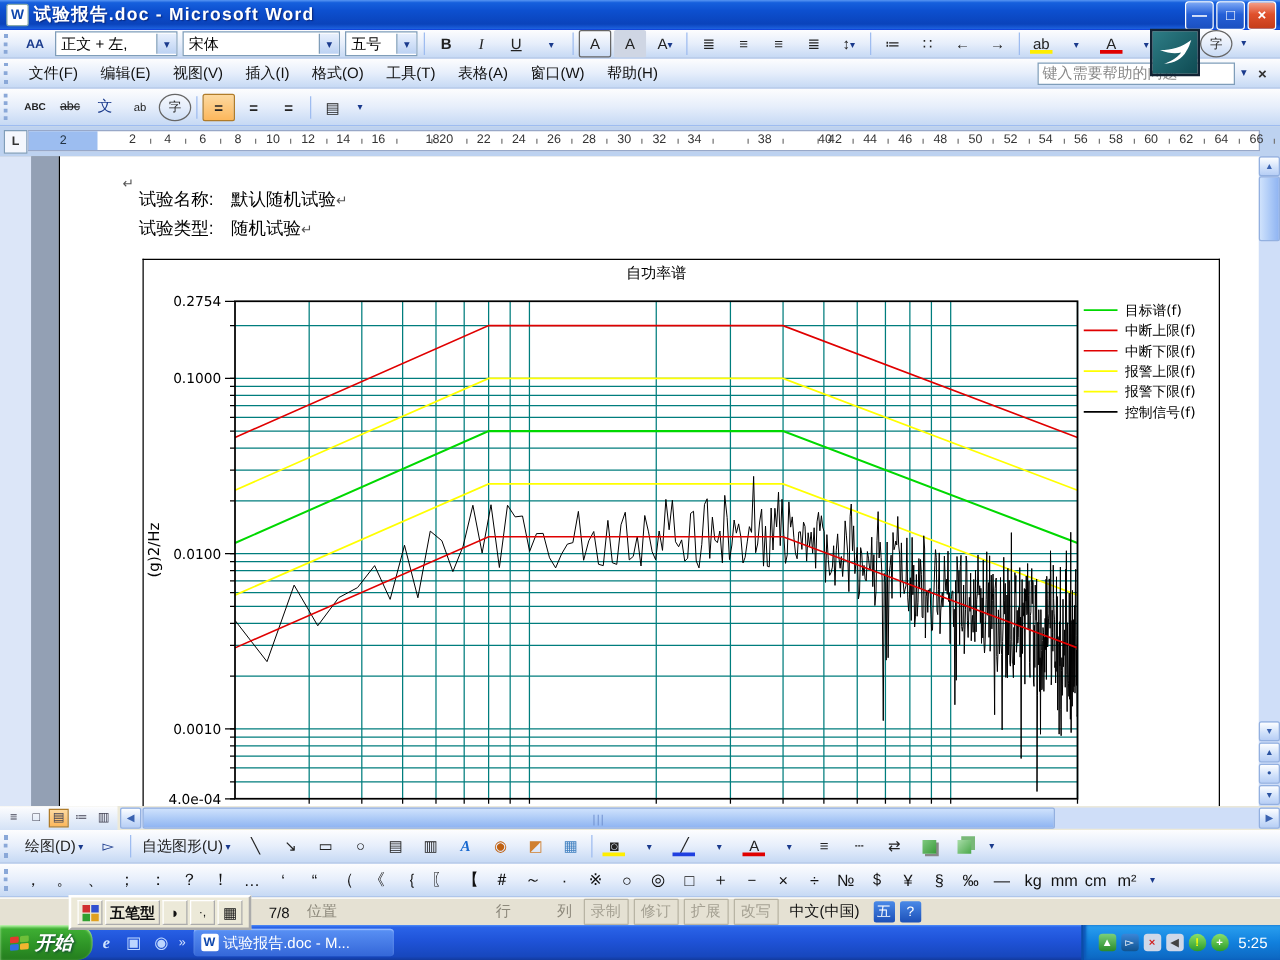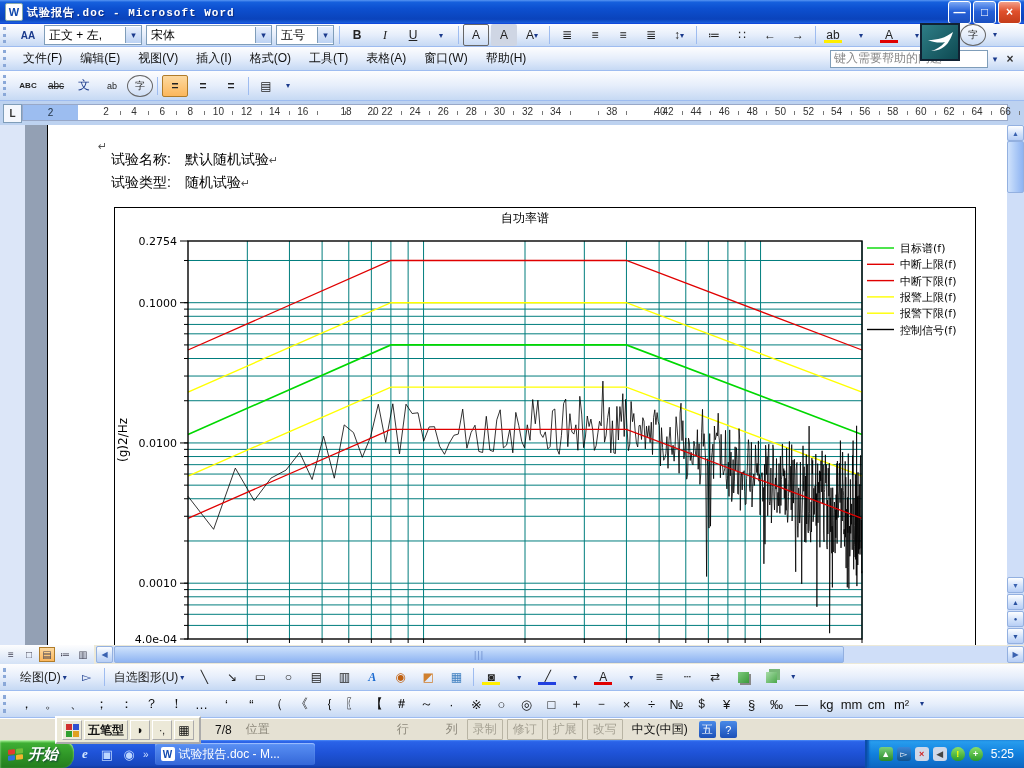--- a/index.html
+++ b/index.html
@@ -13,8 +13,8 @@
     padding:0 3px;box-sizing:border-box;}
   .word-icon{width:16px;height:16px;background:#fff;border:1px solid #8aa;border-radius:2px;margin:0 4px 0 2px;
     display:flex;align-items:center;justify-content:center;color:#1048ad;font-weight:bold;font-size:11px;line-height:1;}
-  .title-text{color:#fff;font-weight:bold;font-size:11px;text-shadow:1px 1px 1px #0a2a80;letter-spacing:1px;flex:1;
-    font-family:Liberation Mono, monospace;}
+  .title-text{color:#fff;font-weight:bold;font-size:14px;text-shadow:1px 1px 1px #0a2a80;letter-spacing:1px;flex:1;
+    font-family:Liberation Sans, sans-serif;}
   .winbtn{width:21px;height:21px;margin-left:2px;border-radius:3px;border:1px solid #fff;color:#fff;
     display:flex;align-items:center;justify-content:center;font-size:12px;font-weight:bold;
     background:linear-gradient(180deg,#7ca8f5,#2560d8 45%,#1b50c0);}

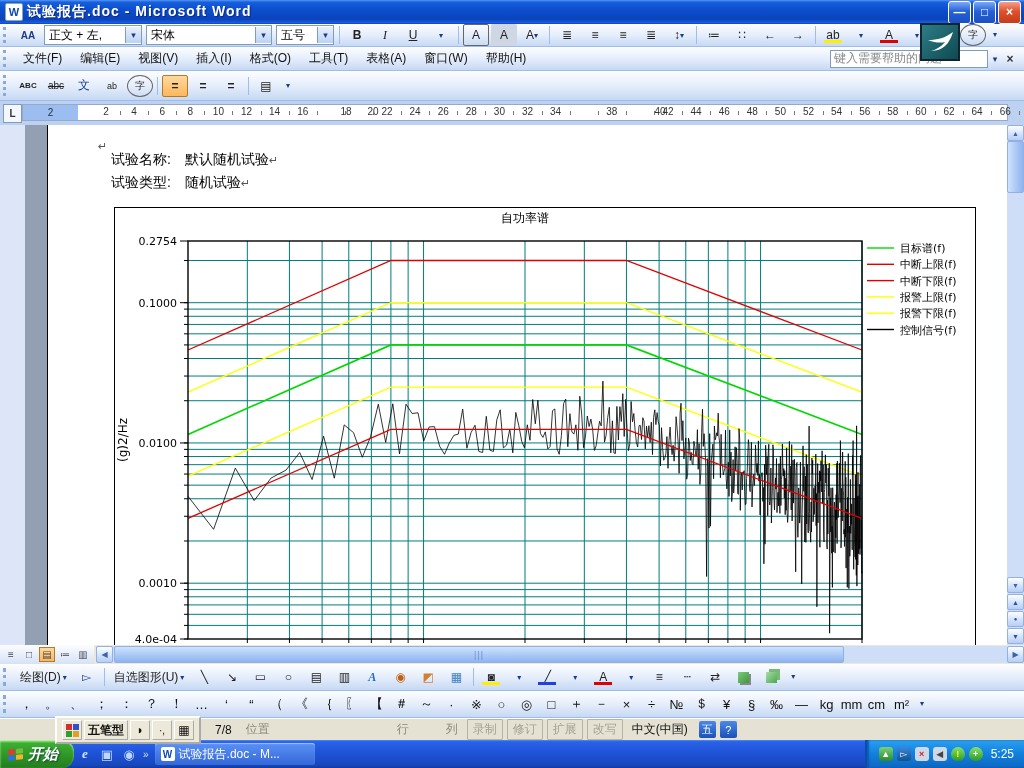--- a/index.html
+++ b/index.html
@@ -268,7 +268,7 @@
           <span class="rtick" style="left: 293.7px;"></span>
           <span class="rnum" style="left: 316px;">18</span>
           <span class="rtick" style="left: 321.8px;"></span>
-          <span class="rnum" style="left: 343px;">20</span>
+          <span class="rnum" style="left: 327px;">20</span>
           <span class="rtick" style="left: 349.9px;"></span>
           <span class="rnum" style="left: 357px;">22</span>
           <span class="rtick" style="left: 378px;"></span>

